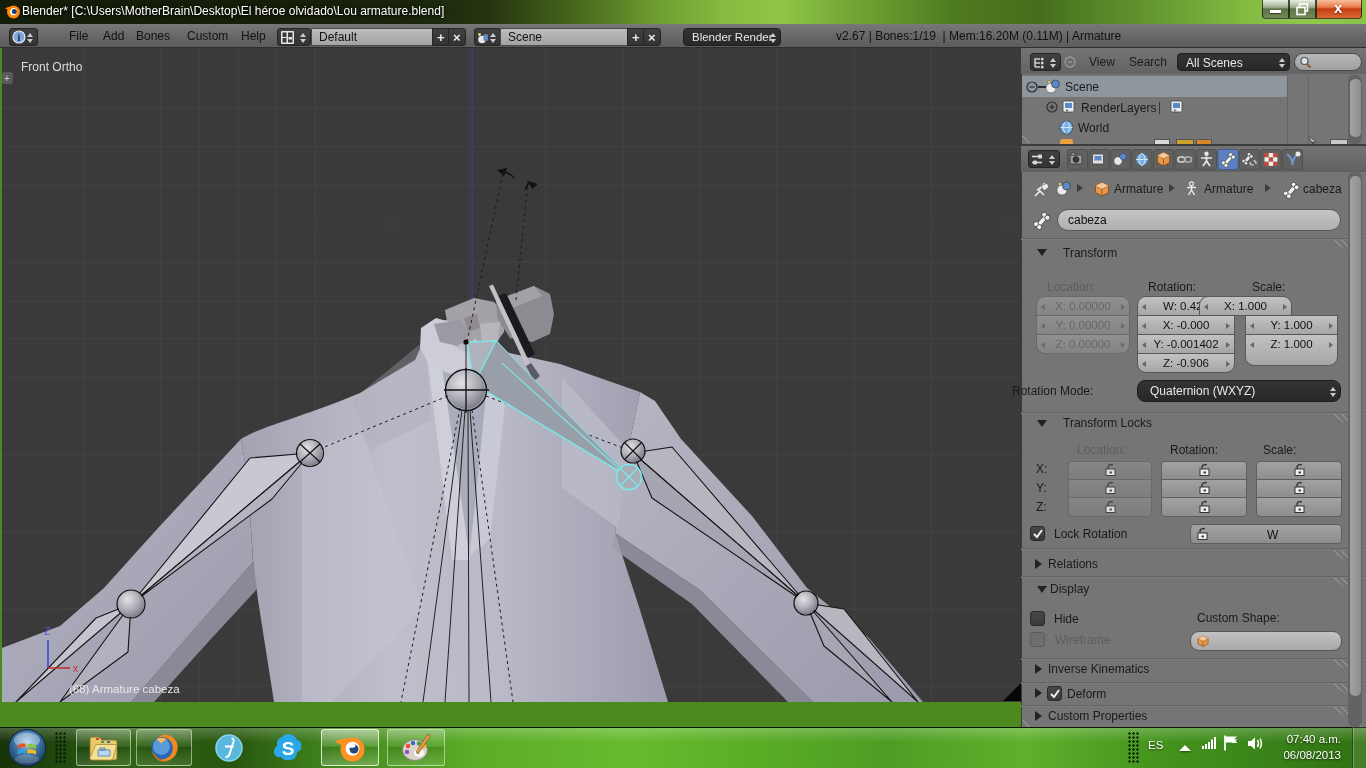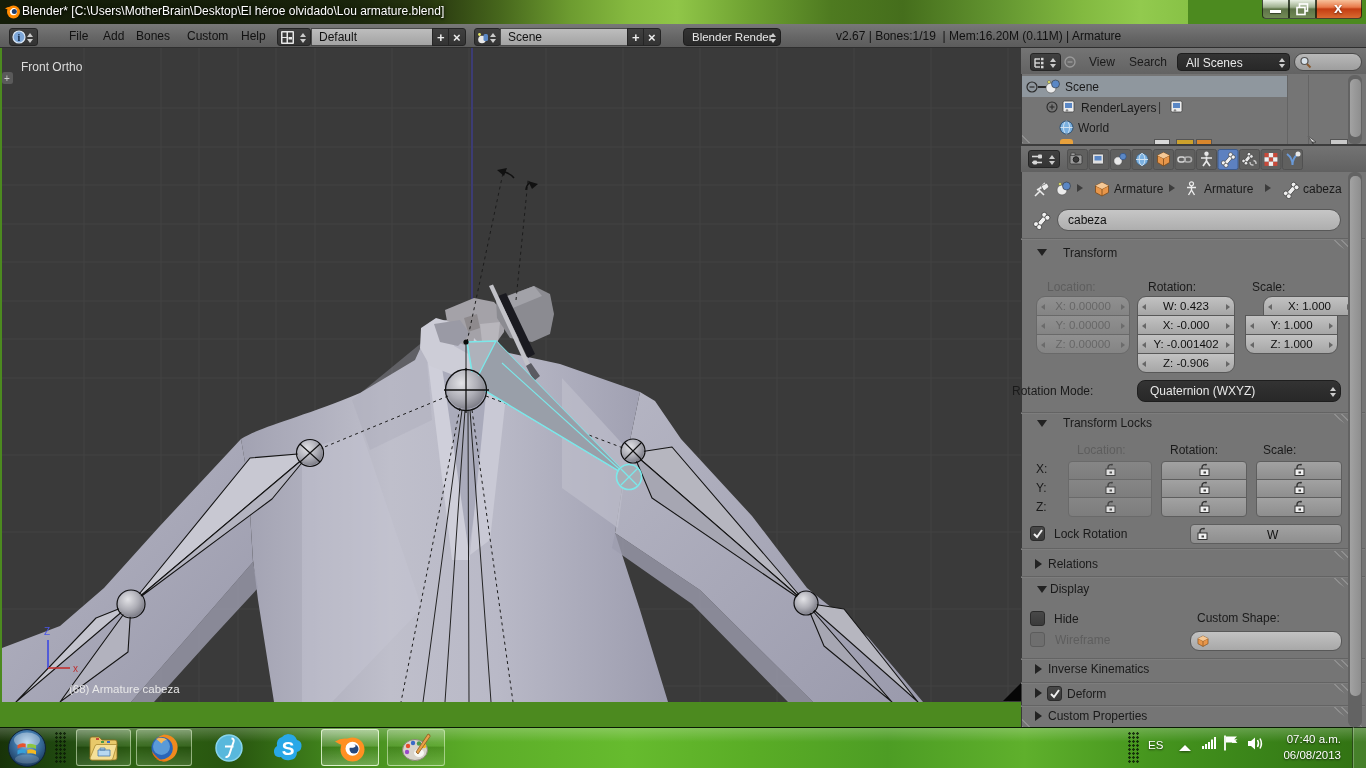--- a/index.html
+++ b/index.html
@@ -5,7 +5,7 @@
 #root{position:relative;width:1366px;height:768px;background:#4c8a1f;}
 .abs{position:absolute;}
 
-#titlebar{left:0;top:0;width:1188px;height:24px;
+#titlebar{left:0;top:0;width:1366px;height:24px;
 background:linear-gradient(90deg,#141d09 0,#161f0a 20%,#1a250c 30%,#27360f 36%,#46661c 42%,#6d9c30 48%,#86ba40 53%,#90c648 57%,#6fa232 63%,#4e7a20 70%,#456e1c 76%,#639530 84%,#82b940 91%,#92ca4e 96%,#88c246 100%);}
 #titletext{left:22px;top:4px;font-size:12px;color:#fff;text-shadow:0 1px 2px rgba(0,0,0,.9),0 0 4px rgba(0,0,0,.7);}
 .winbtn{top:0;height:19px;border:1px solid rgba(15,25,8,.75);border-top:none;box-sizing:border-box;}

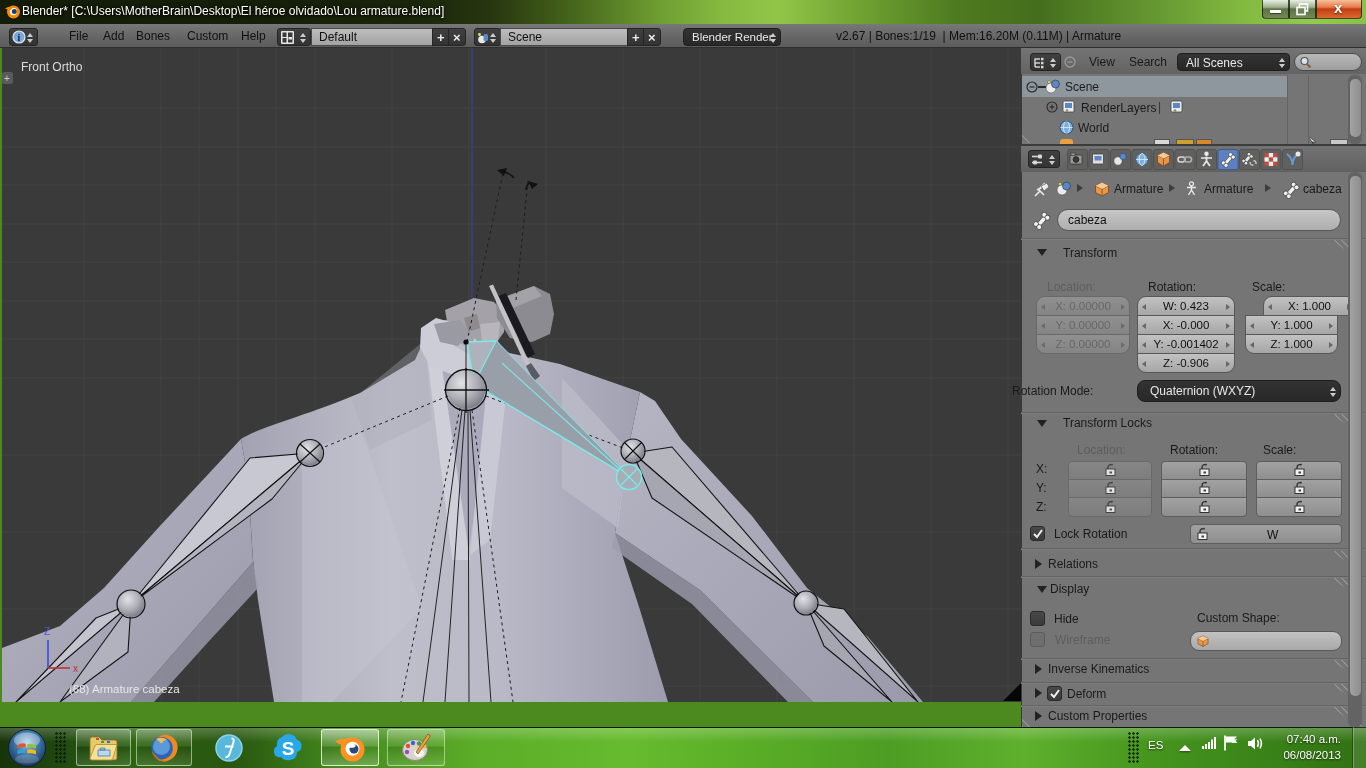--- a/index.html
+++ b/index.html
@@ -538,7 +538,7 @@
 <div class="num" style="left:1137px;top:353px;width:98px;height:20px;border-radius:0 0 9px 9px">
         <span style="position:absolute;width:100%;top:2.5px">Z: -0.906</span>
       </div>
-<div class="num" style="left:1263px;top:296px;width:93px;height:20px;border-radius:9px 9px 0 0">
+<div class="num" style="left:1199px;top:296px;width:93px;height:20px;border-radius:9px 9px 0 0">
         <span style="position:absolute;width:100%;top:2.5px">X: 1.000</span>
       </div>
 <div class="num" style="left:1245px;top:315px;width:93px;height:20px">

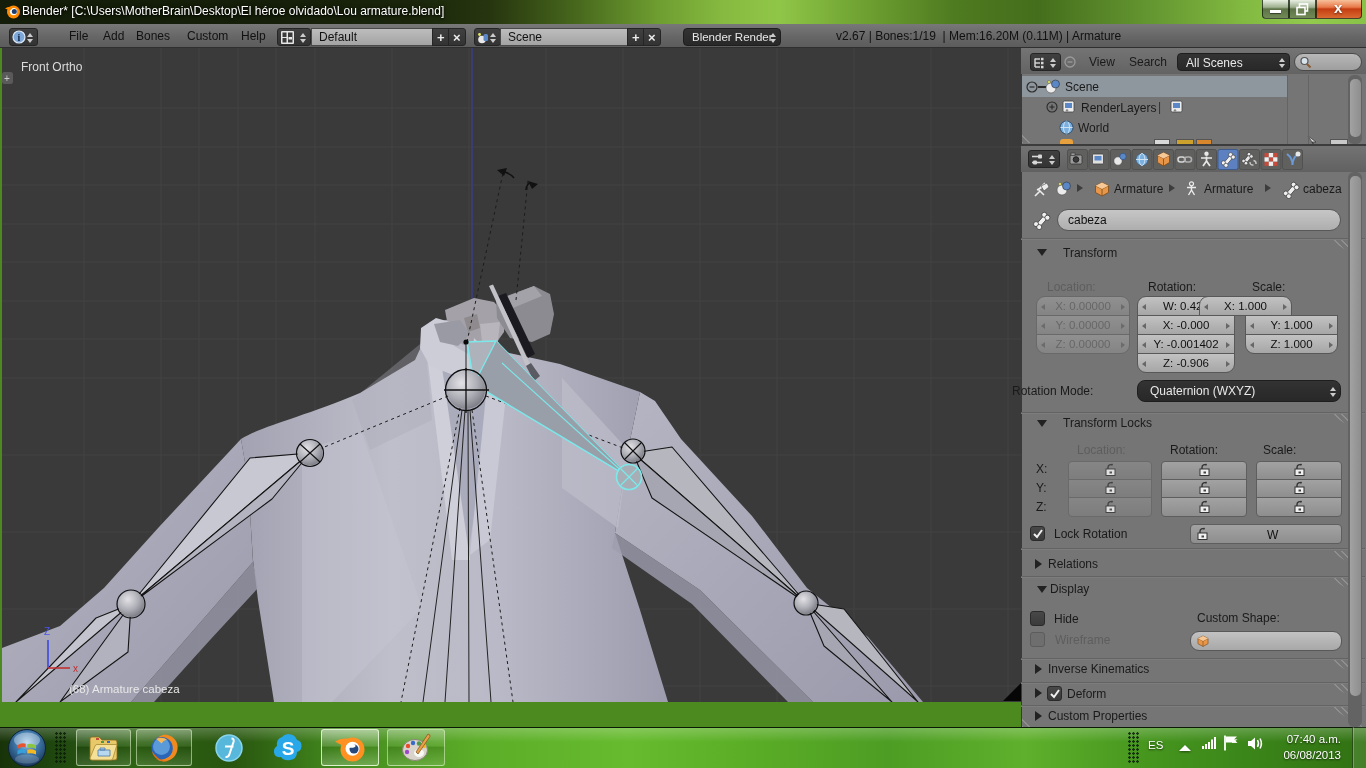--- a/index.html
+++ b/index.html
@@ -544,7 +544,7 @@
 <div class="num" style="left:1245px;top:315px;width:93px;height:20px">
         <span style="position:absolute;width:100%;top:2.5px">Y: 1.000</span>
       </div>
-<div class="num" style="left:1245px;top:334px;width:93px;height:20px;border-radius:0 0 9px 9px">
+<div class="num" style="left:1245px;top:334px;width:93px;height:32px;border-radius:0 0 9px 9px">
         <span style="position:absolute;width:100%;top:2.5px">Z: 1.000</span>
       </div>
 <span class="ptext" style="left:1012px;top:384px">Rotation Mode:</span>

